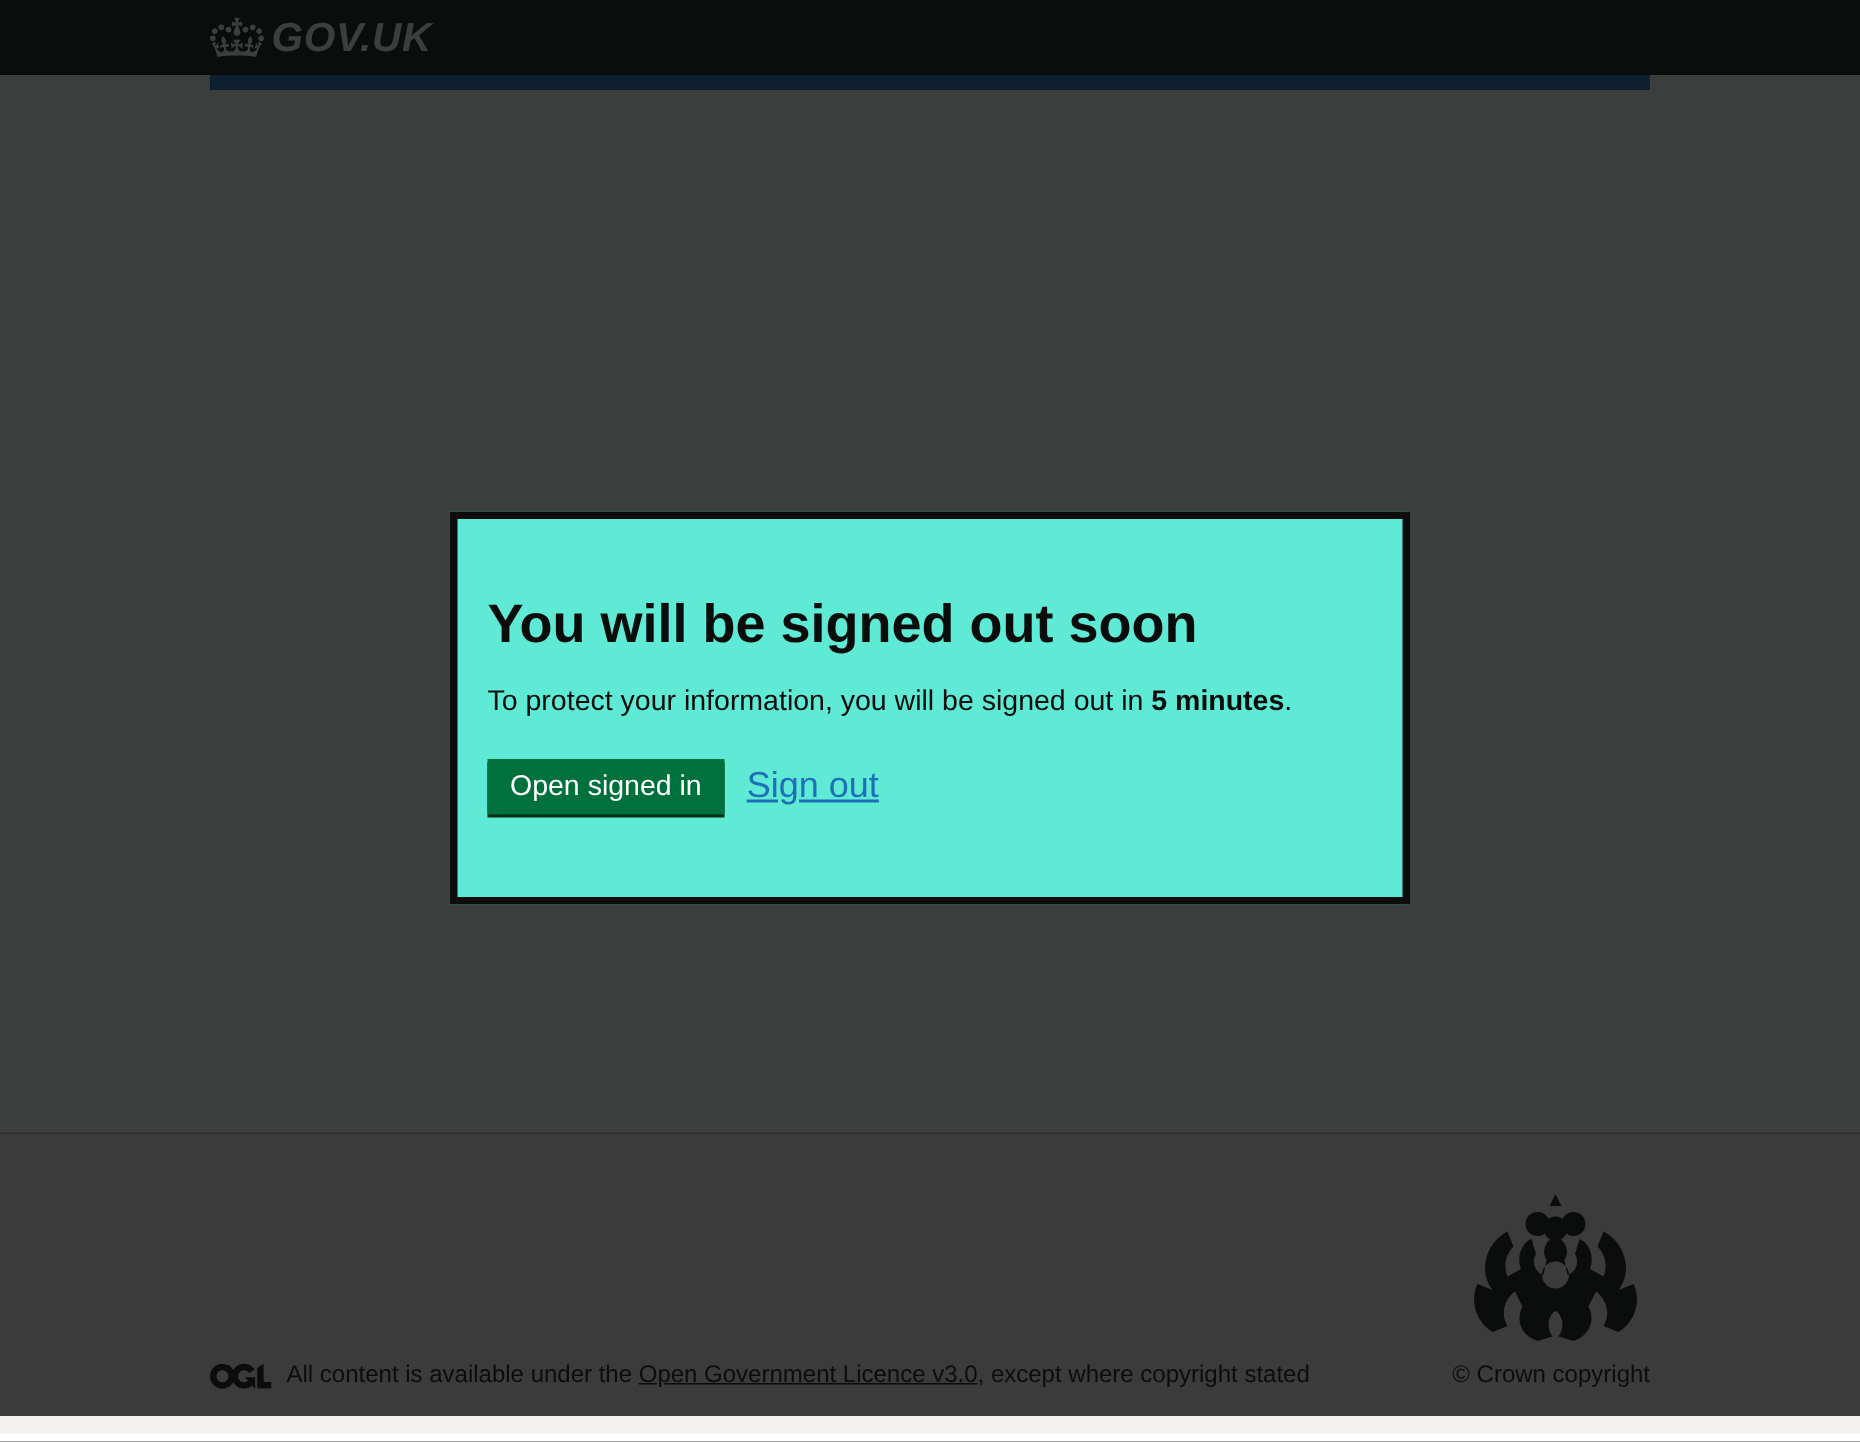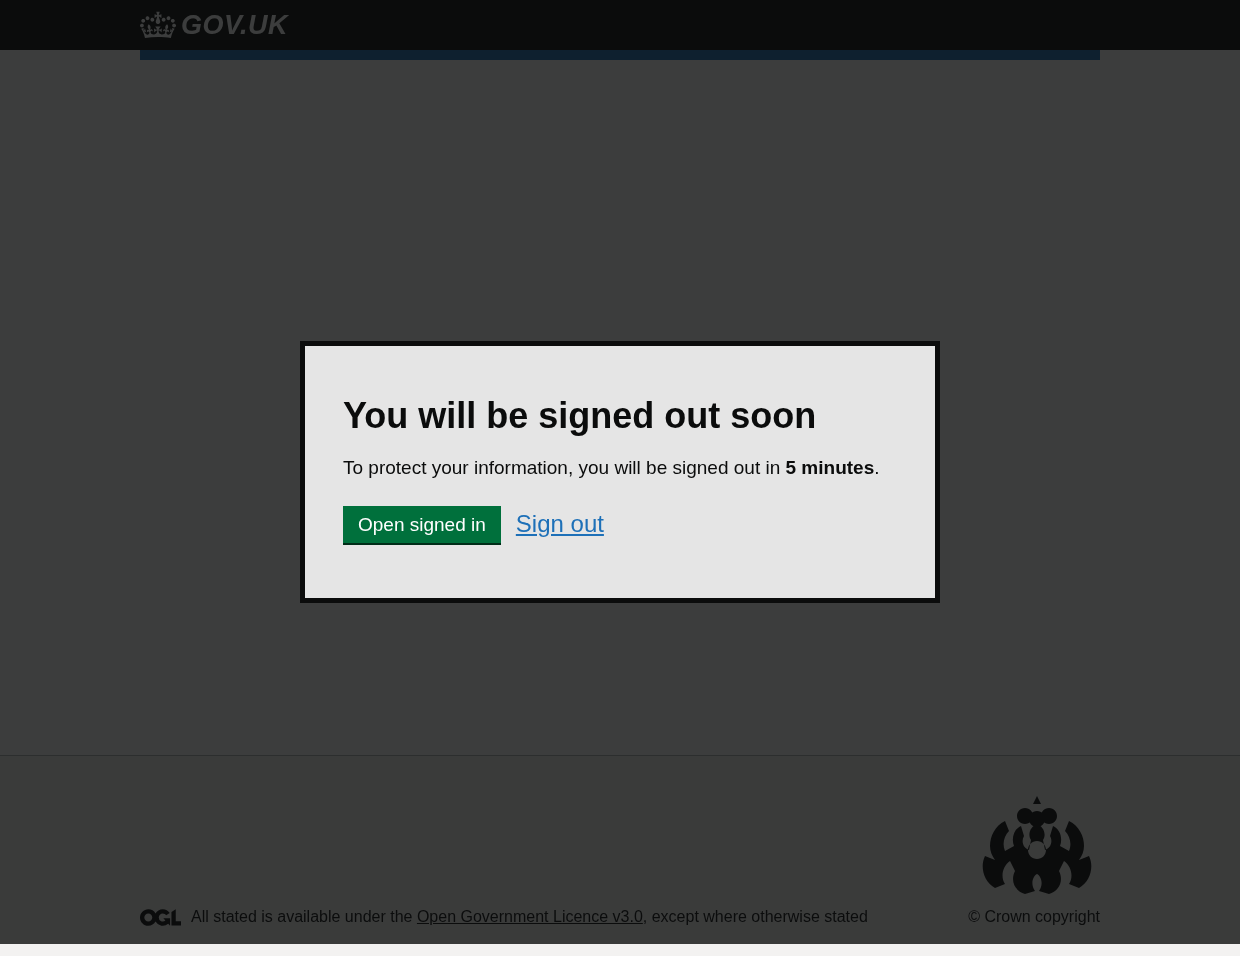--- a/index.html
+++ b/index.html
@@ -131,10 +131,10 @@
     }
     
     .modal {
-      background: #e5e5e5;
+      background: #5eead4;
       border: 5px solid #0b0c0c;
       width: 640px;
-      padding: 50px 30px 55px 38px;
+      padding: 50px 30px 55px 20px;
     }
     
     .modal-heading {

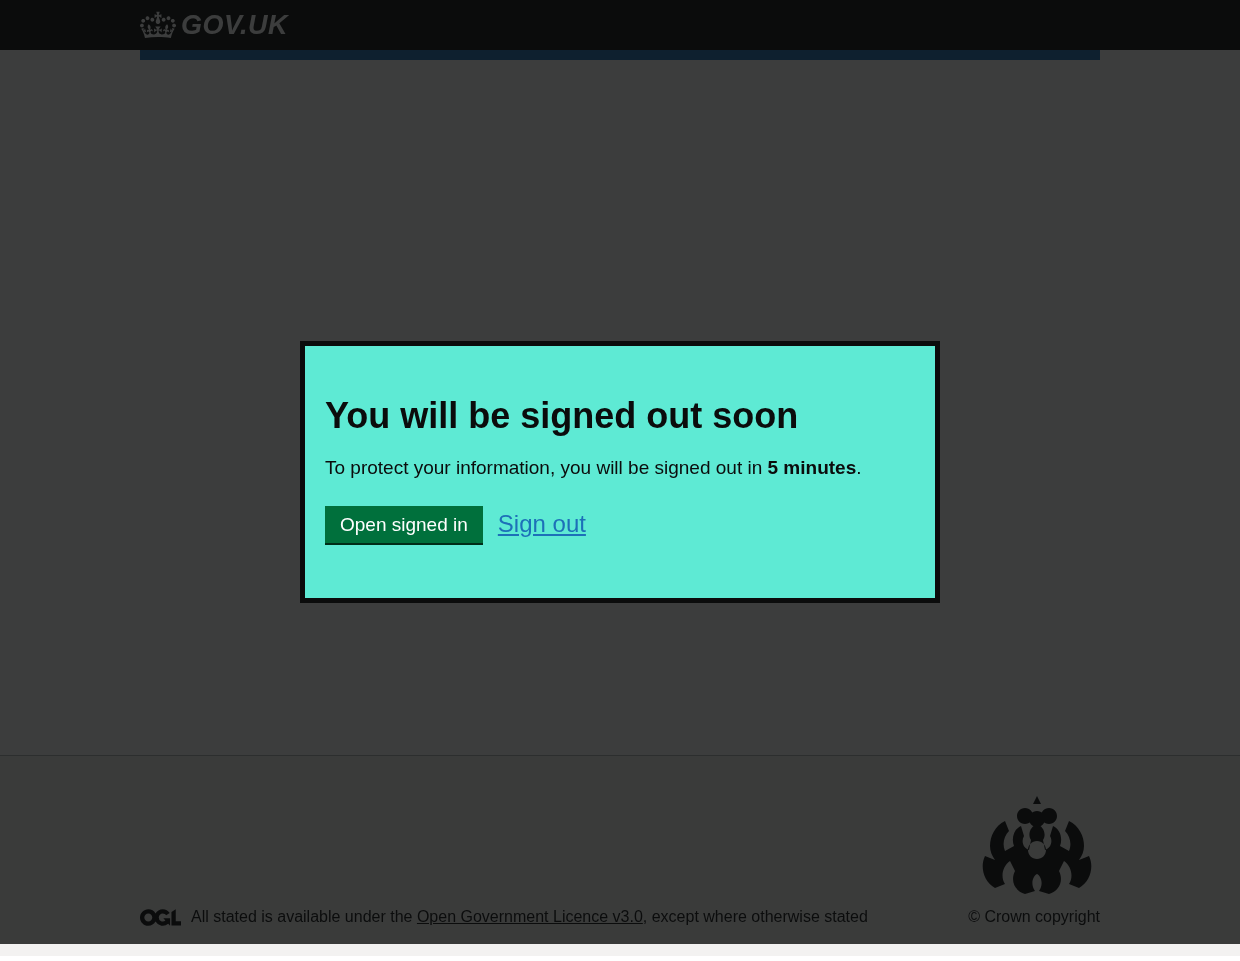--- a/index.html
+++ b/index.html
@@ -208,7 +208,7 @@
         <path d="M421.5 142.8V.1l-50.7 32.3v161.1h112.4v-50.7zm-122.3-9.6A47.12 47.12 0 0 1 221 97.8c0-26 21.1-47.1 47.1-47.1 16.7 0 31.4 8.7 39.7 21.8l42.7-27.2A97.63 97.63 0 0 0 268.1 0c-36.5 0-68.3 20.1-85.1 49.7A98 98 0 0 0 97.8 0C43.9 0 0 43.9 0 97.8s43.9 97.8 97.8 97.8c36.5 0 68.3-20.1 85.1-49.7a97.76 97.76 0 0 0 149.6 25.4l19.4 22.2h3v-87.8h-80l24.3 27.5zM97.8 145c-26 0-47.1-21.1-47.1-47.1s21.1-47.1 47.1-47.1 47.2 21 47.2 47S123.8 145 97.8 145"></path>
       </svg>
       <span class="footer-text">
-        <span>All stated is available under the </span><a class="footer-link">Open Government Licence v3.0</a><span>, except where otherwise stated</span>
+        <span>All content is available under the </span><a class="footer-link">Open Government Licence v3.0</a><span>, except where otherwise stated</span>
       </span>
     </div>
     <div class="footer-right">

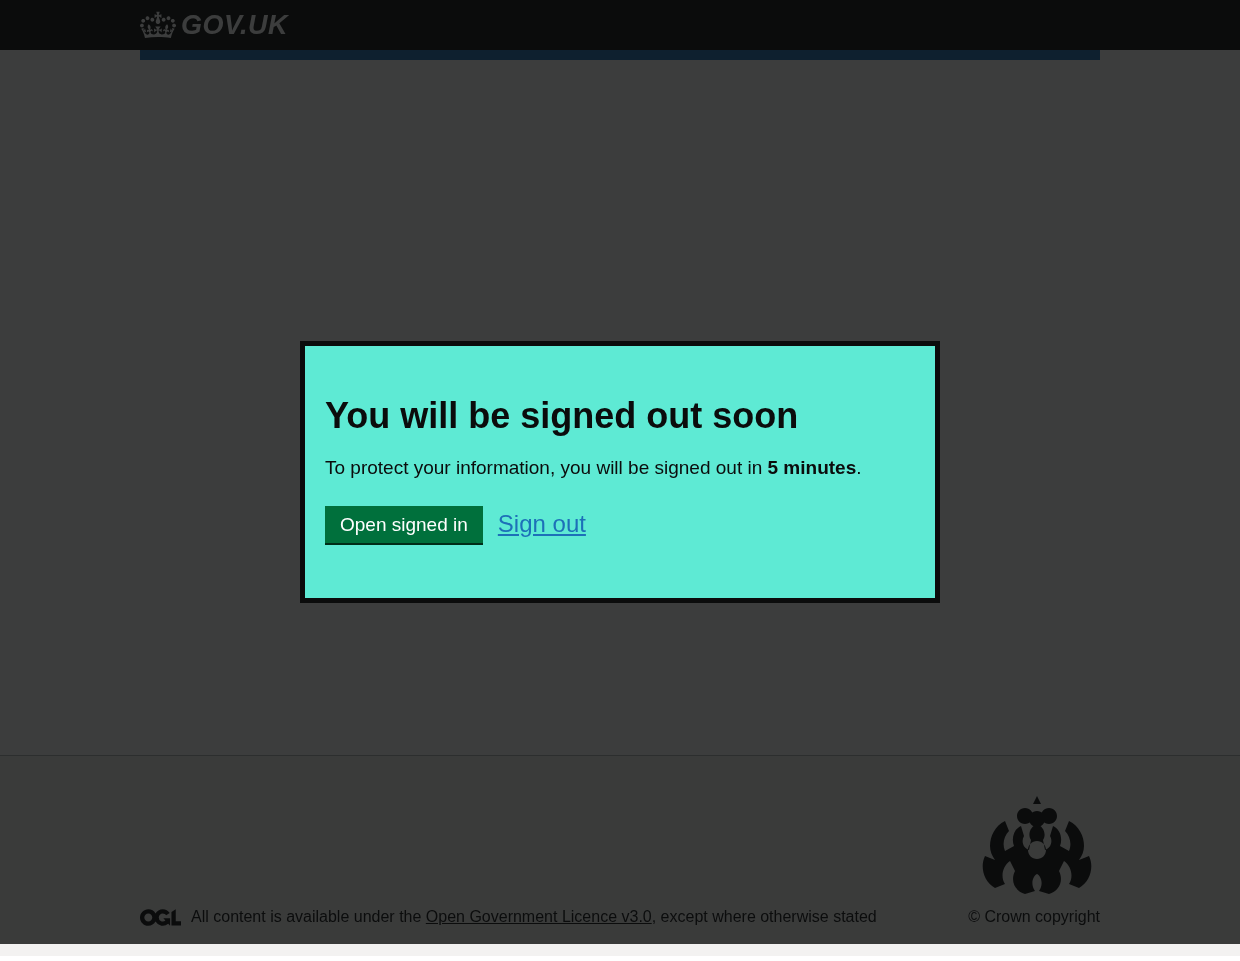--- a/index.html
+++ b/index.html
@@ -208,7 +208,7 @@
         <path d="M421.5 142.8V.1l-50.7 32.3v161.1h112.4v-50.7zm-122.3-9.6A47.12 47.12 0 0 1 221 97.8c0-26 21.1-47.1 47.1-47.1 16.7 0 31.4 8.7 39.7 21.8l42.7-27.2A97.63 97.63 0 0 0 268.1 0c-36.5 0-68.3 20.1-85.1 49.7A98 98 0 0 0 97.8 0C43.9 0 0 43.9 0 97.8s43.9 97.8 97.8 97.8c36.5 0 68.3-20.1 85.1-49.7a97.76 97.76 0 0 0 149.6 25.4l19.4 22.2h3v-87.8h-80l24.3 27.5zM97.8 145c-26 0-47.1-21.1-47.1-47.1s21.1-47.1 47.1-47.1 47.2 21 47.2 47S123.8 145 97.8 145"></path>
       </svg>
       <span class="footer-text">
-        <span>All content is available under the </span><a class="footer-link">Open Government Licence v3.0</a><span>, except where otherwise stated</span>
+        <span>All content is available under the </span><a class="footer-link">Open Government Licence v3.0</a><span>, except where copyright stated</span>
       </span>
     </div>
     <div class="footer-right">

